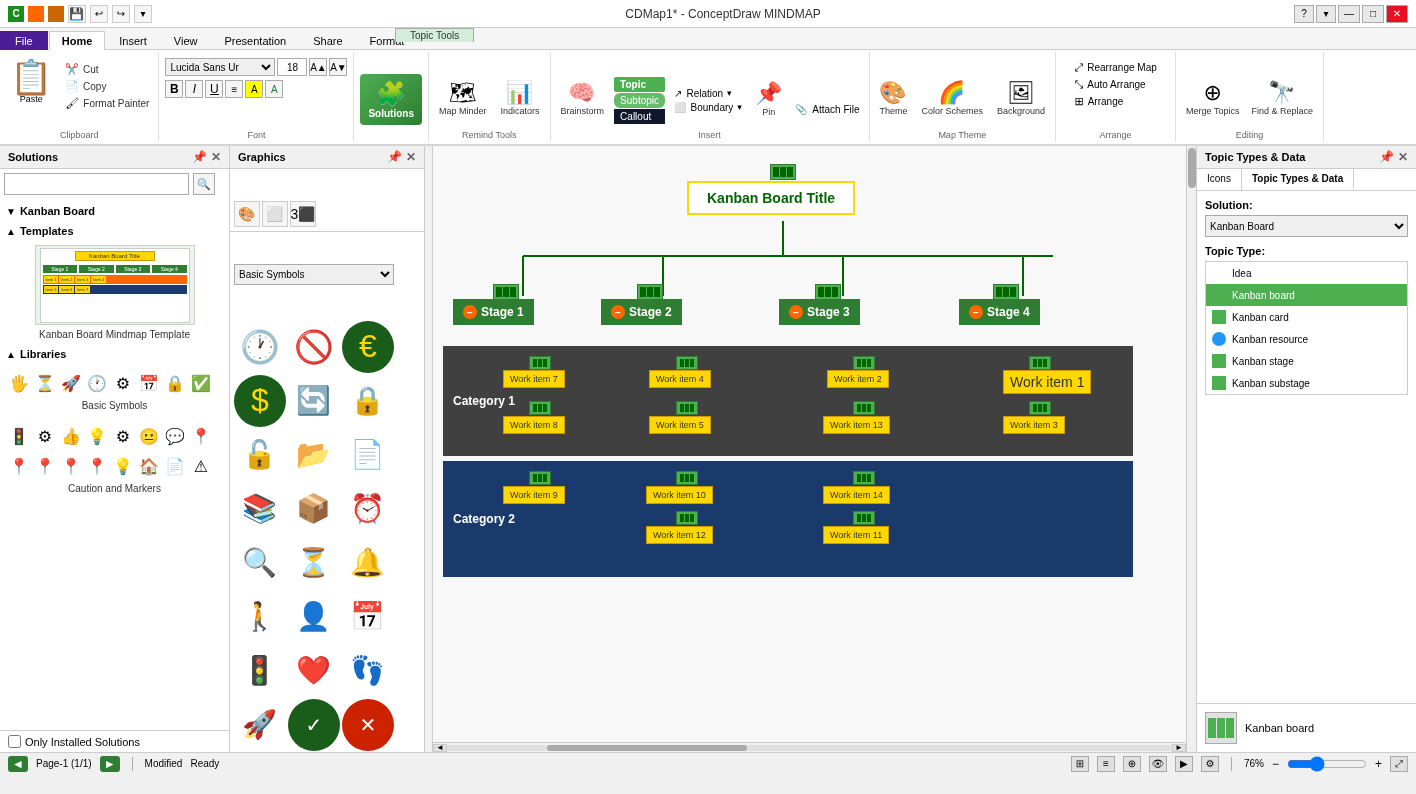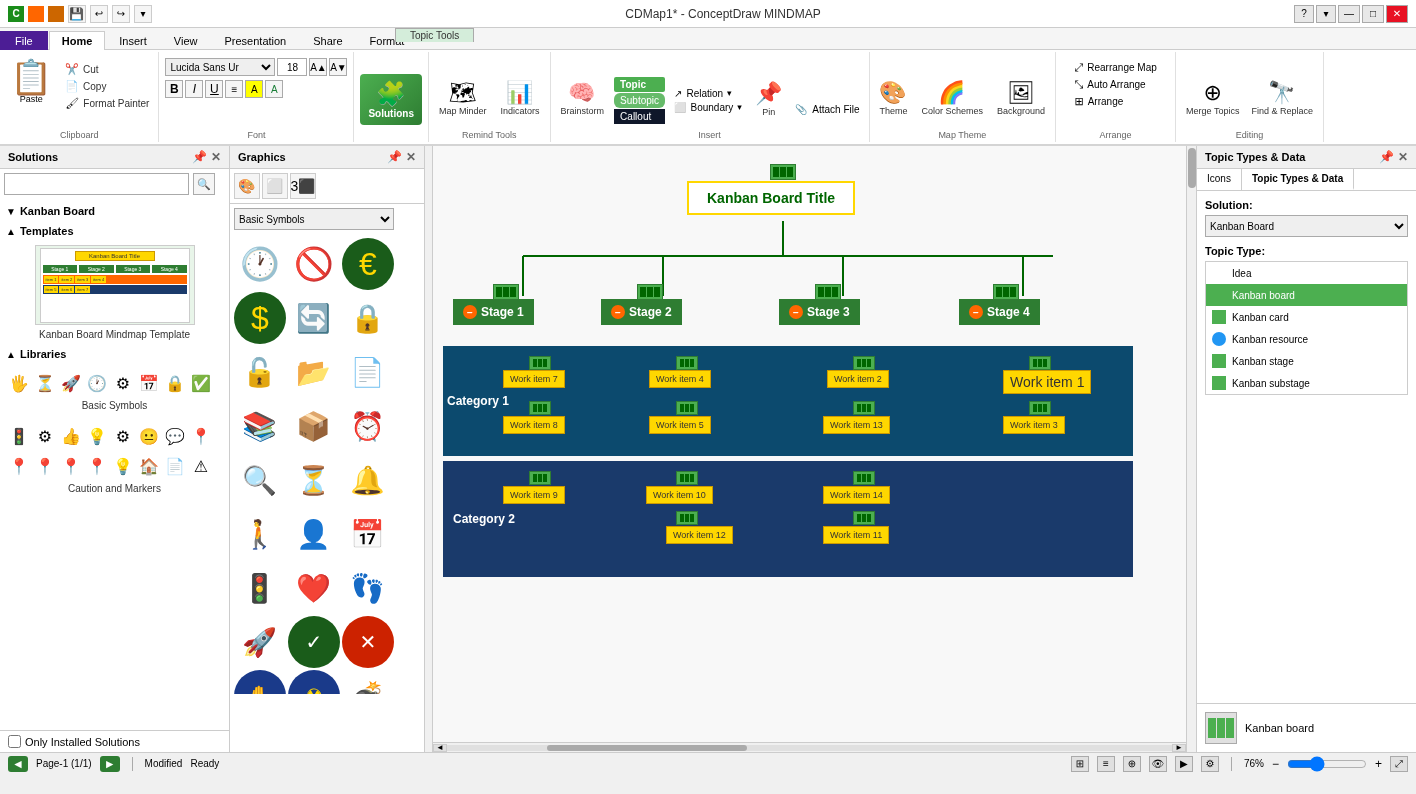--- a/index.html
+++ b/index.html
@@ -102,7 +102,7 @@
     
     #graphics-panel {
       width: 195px; background: #fff; border-right: 1px solid #ccc;
-      display: flex; flex-direction: column;
+      display: flex; flex-direction: column; gap: 28px;
     }
     .graphics-toolbar { display: flex; gap: 2px; padding: 4px; border-bottom: 1px solid #ccc; }
     .graphics-tool { width: 26px; height: 26px; border: 1px solid #ccc; background: #f5f5f5; cursor: pointer; display: flex; align-items: center; justify-content: center; font-size: 14px; }

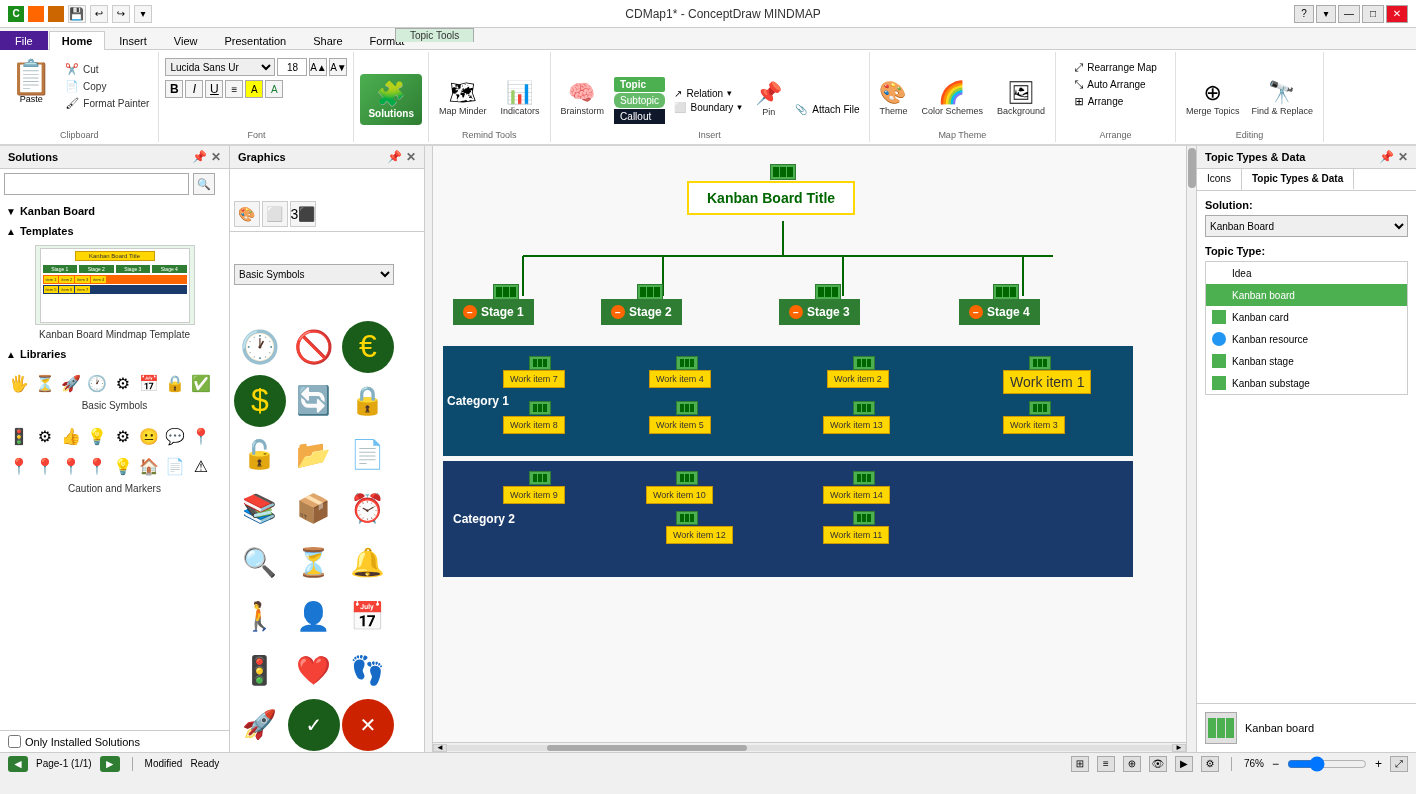--- a/index.html
+++ b/index.html
@@ -595,7 +595,7 @@
         <span>Stage 4</span>
       </div>
 
-      <div style="position:absolute;left:10px;top:200px;width:690px;height:110px;background:#0c4a6e;display:flex;align-items:center;padding-left:4px;">
+      <div style="position:absolute;left:10px;top:200px;width:690px;height:110px;background:#404040;display:flex;align-items:center;padding-left:10px;">
         <span style="color:white;font-size:12px;font-weight:bold;">Category 1</span>
       </div>
 

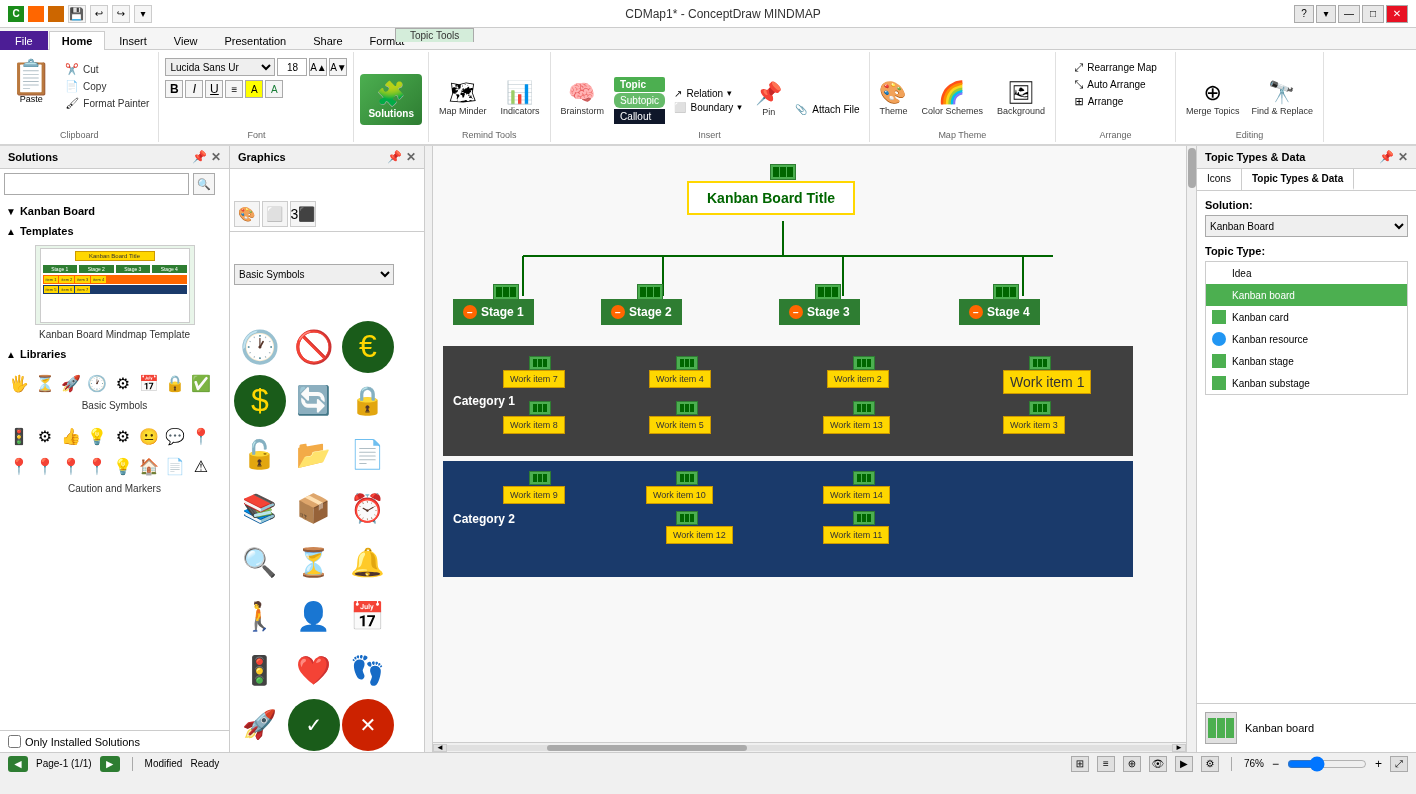--- a/index.html
+++ b/index.html
@@ -700,7 +700,7 @@
             <div style="width:4px;height:8px;background:#006600;"></div>
           </div>
       </div>
-      <div style="position:absolute;left:213px;top:380px;background:#ffd700;border:1px solid #cc9900;padding:3px 6px;font-size:9px;color:#333;white-space:nowrap;cursor:pointer;margin-left:20px;">Work item 12</div>
+      <div style="position:absolute;left:213px;top:380px;background:#ffd700;border:1px solid #cc9900;padding:3px 6px;font-size:9px;color:#333;white-space:nowrap;cursor:pointer;">Work item 12</div>
 
       <div style="position:absolute;left:420px;top:325px;width:22px;height:14px;background:#4caf50;border:1px solid #2e7d32;display:flex;align-items:center;justify-content:center;">
         <div style="display:flex;gap:1px;">

